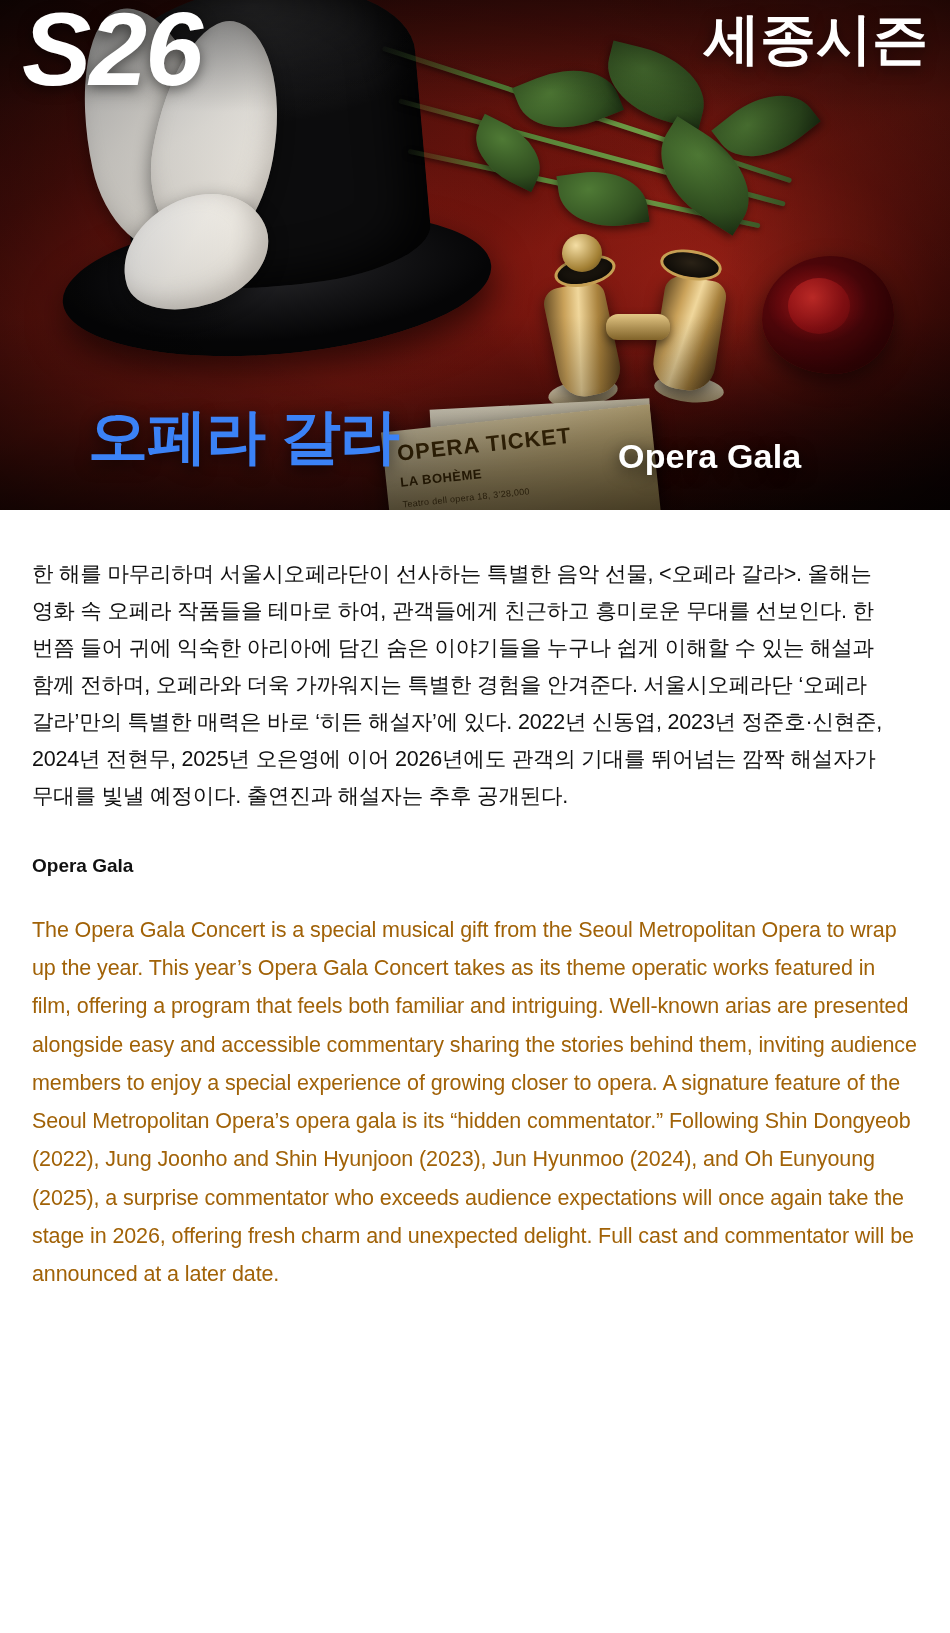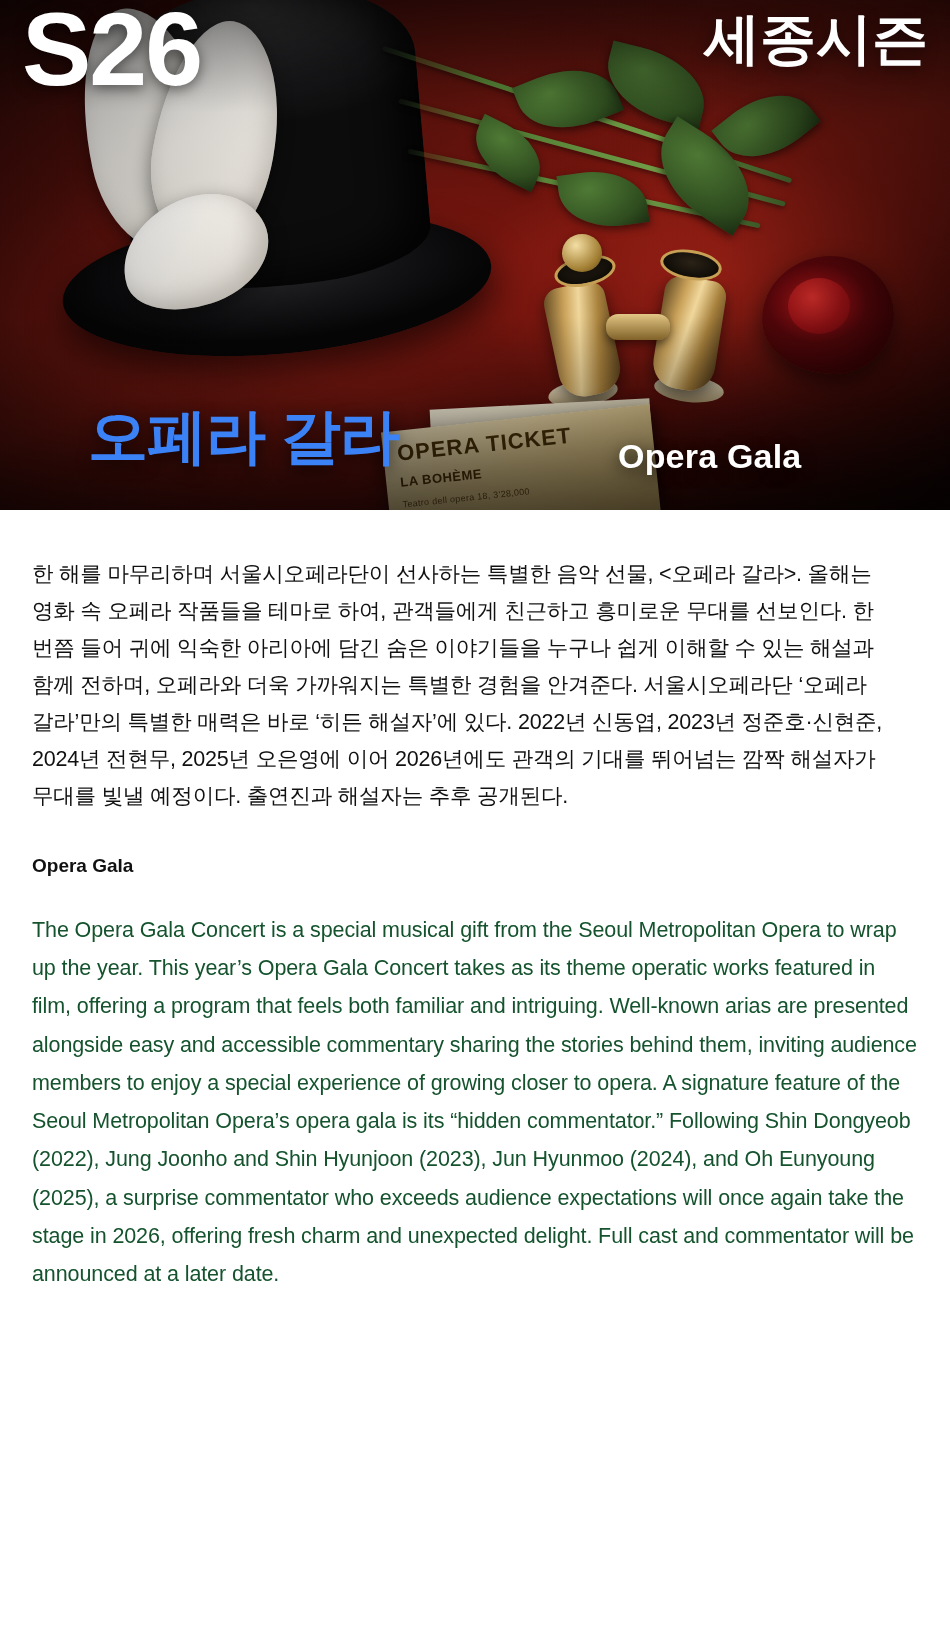--- a/index.html
+++ b/index.html
@@ -217,6 +217,7 @@
     font-weight: 800;
     letter-spacing: -2px;
     text-shadow: 0 3px 14px rgba(0,0,0,0.55);
+    font-style: italic;
   }
   .season {
     position: absolute;

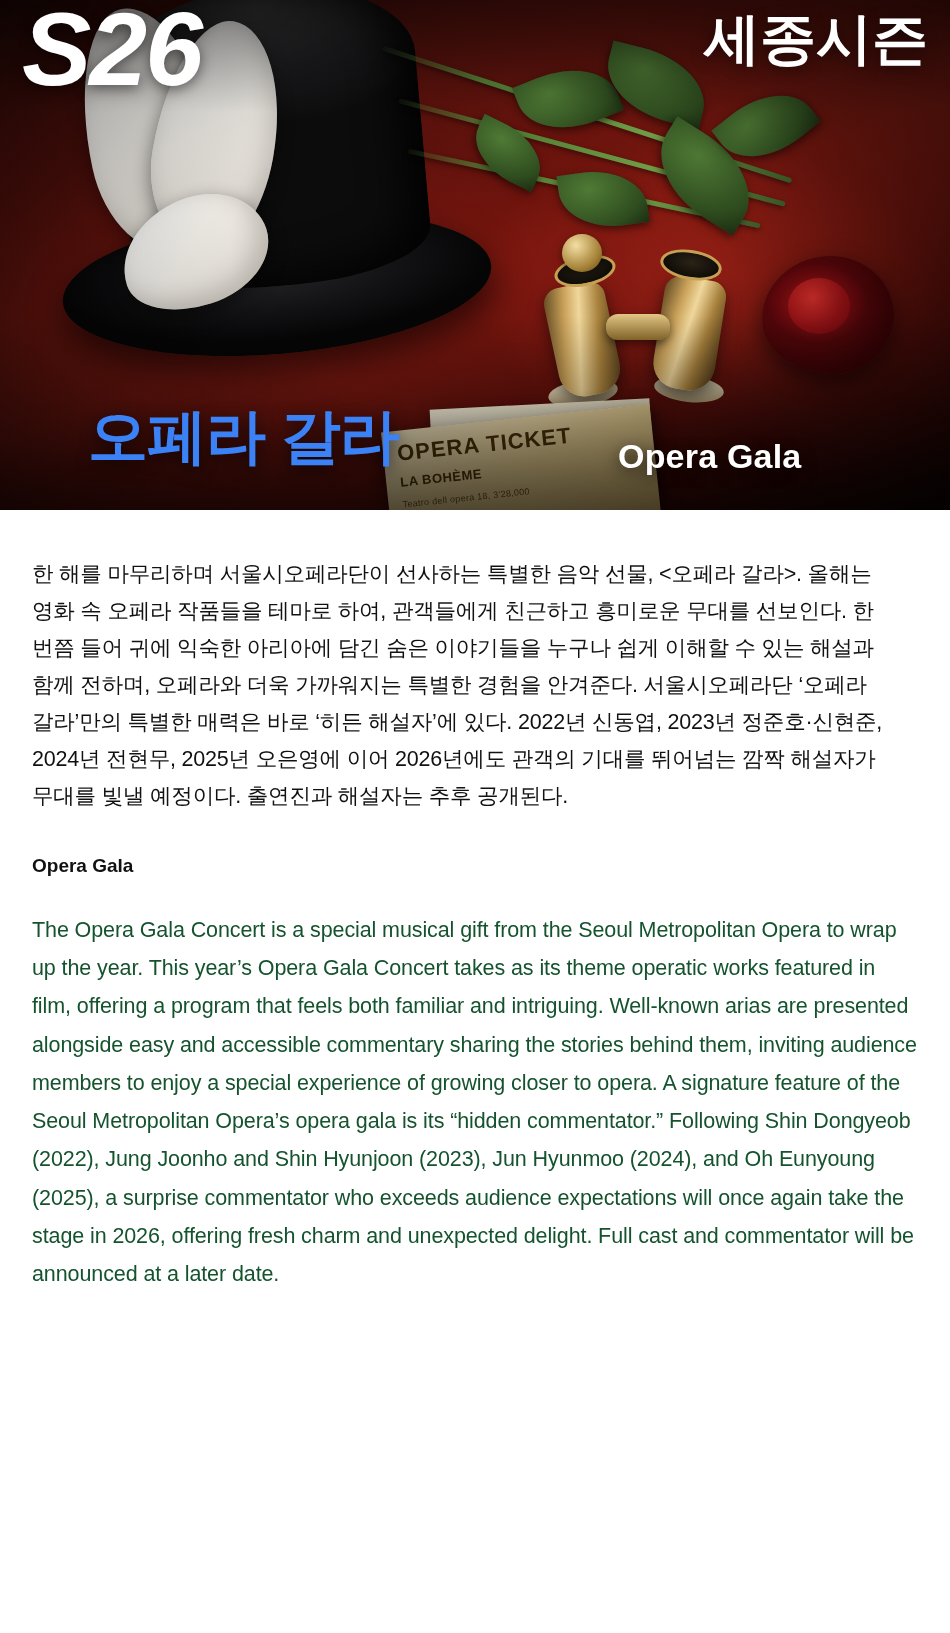--- a/index.html
+++ b/index.html
@@ -274,7 +274,7 @@
   .para-en {
     font-size: 21.5px;
     line-height: 1.78;
-    color: #14532d;
+    color: #a16207;
     letter-spacing: -0.1px;
     margin: 34px 0 0 0;
   }

